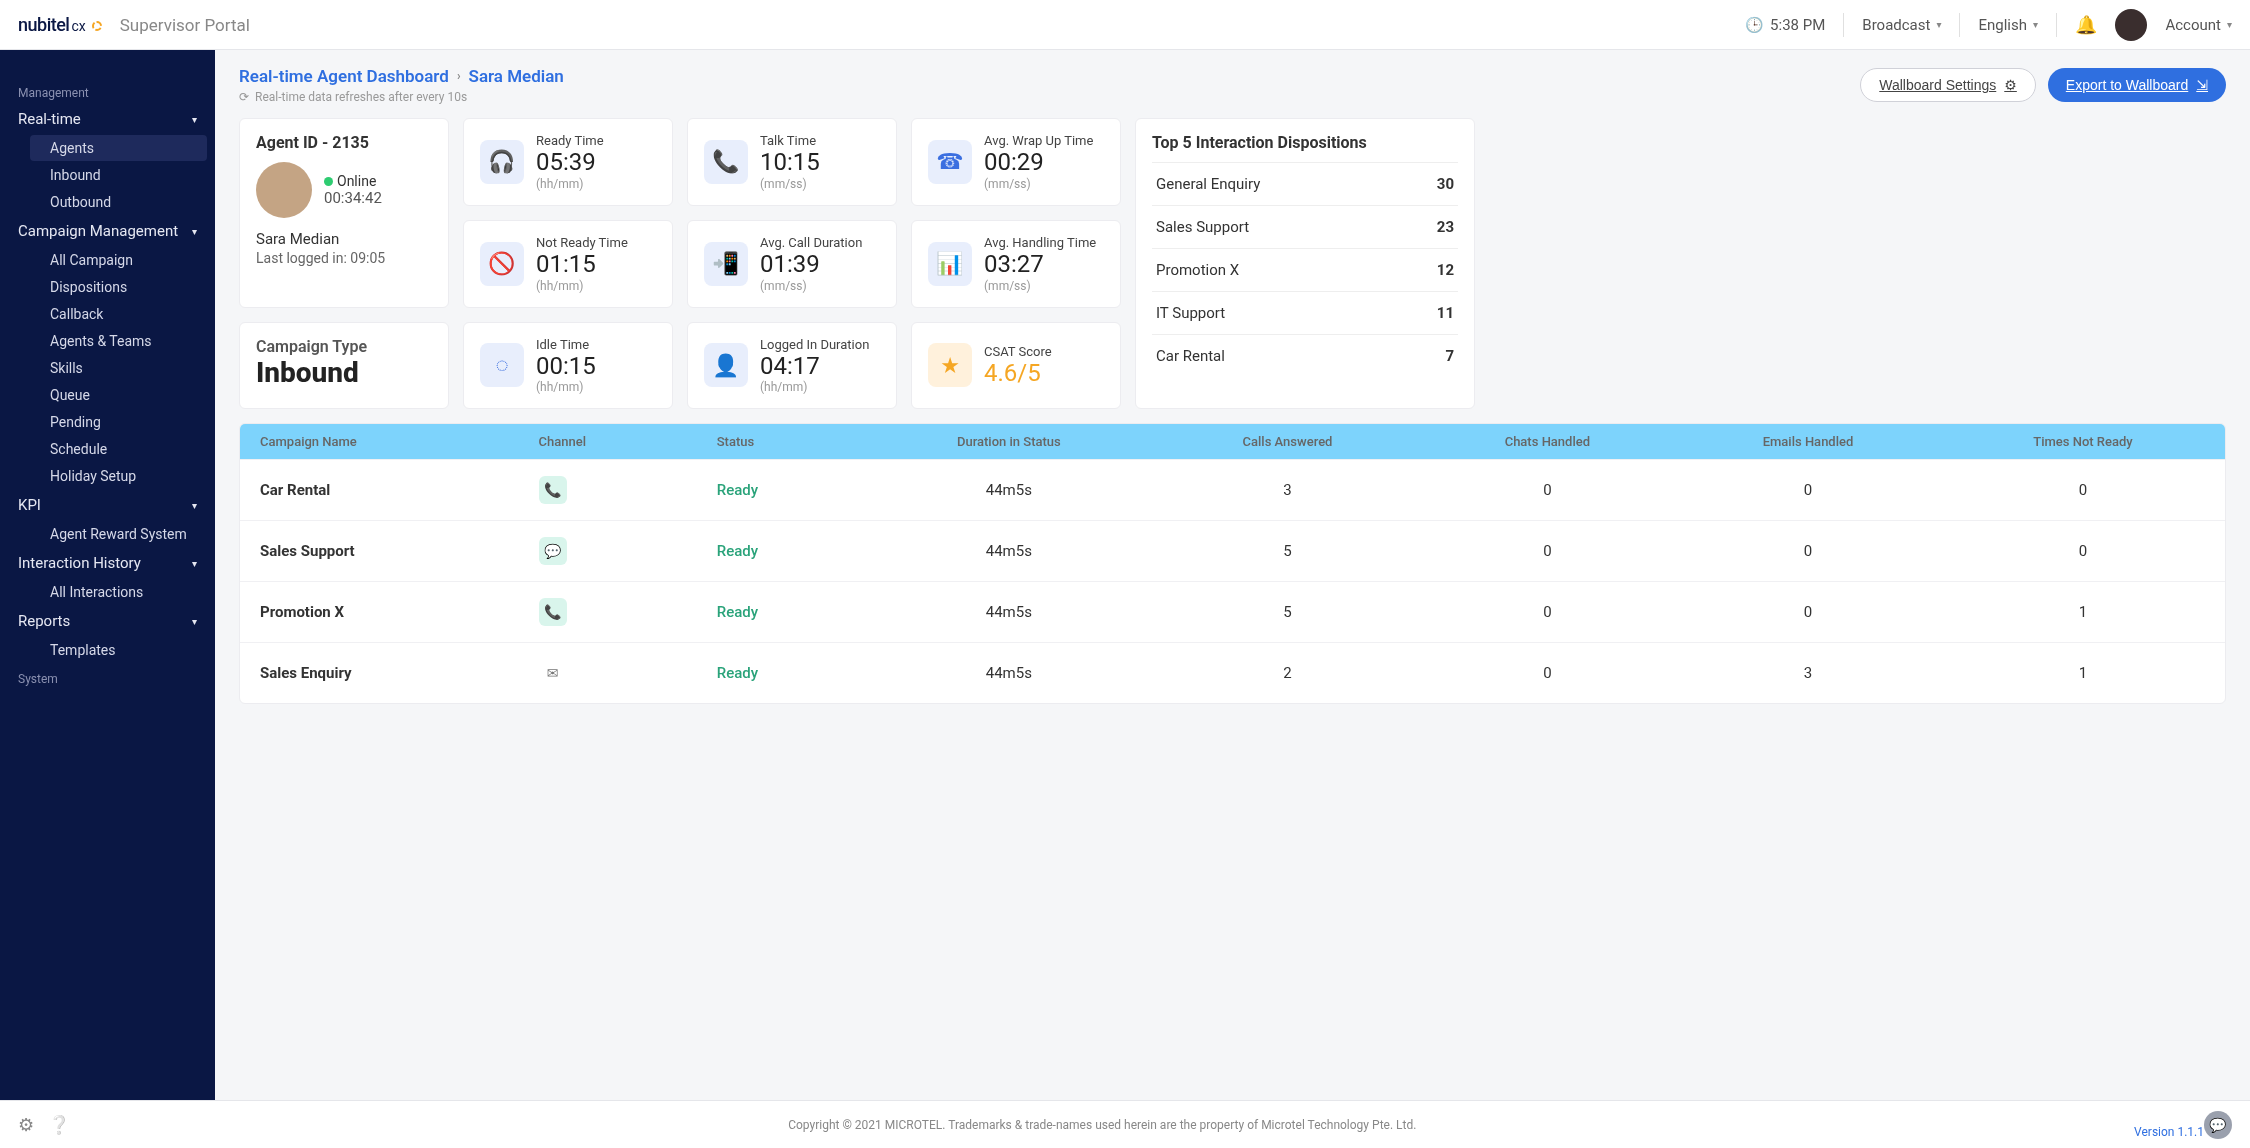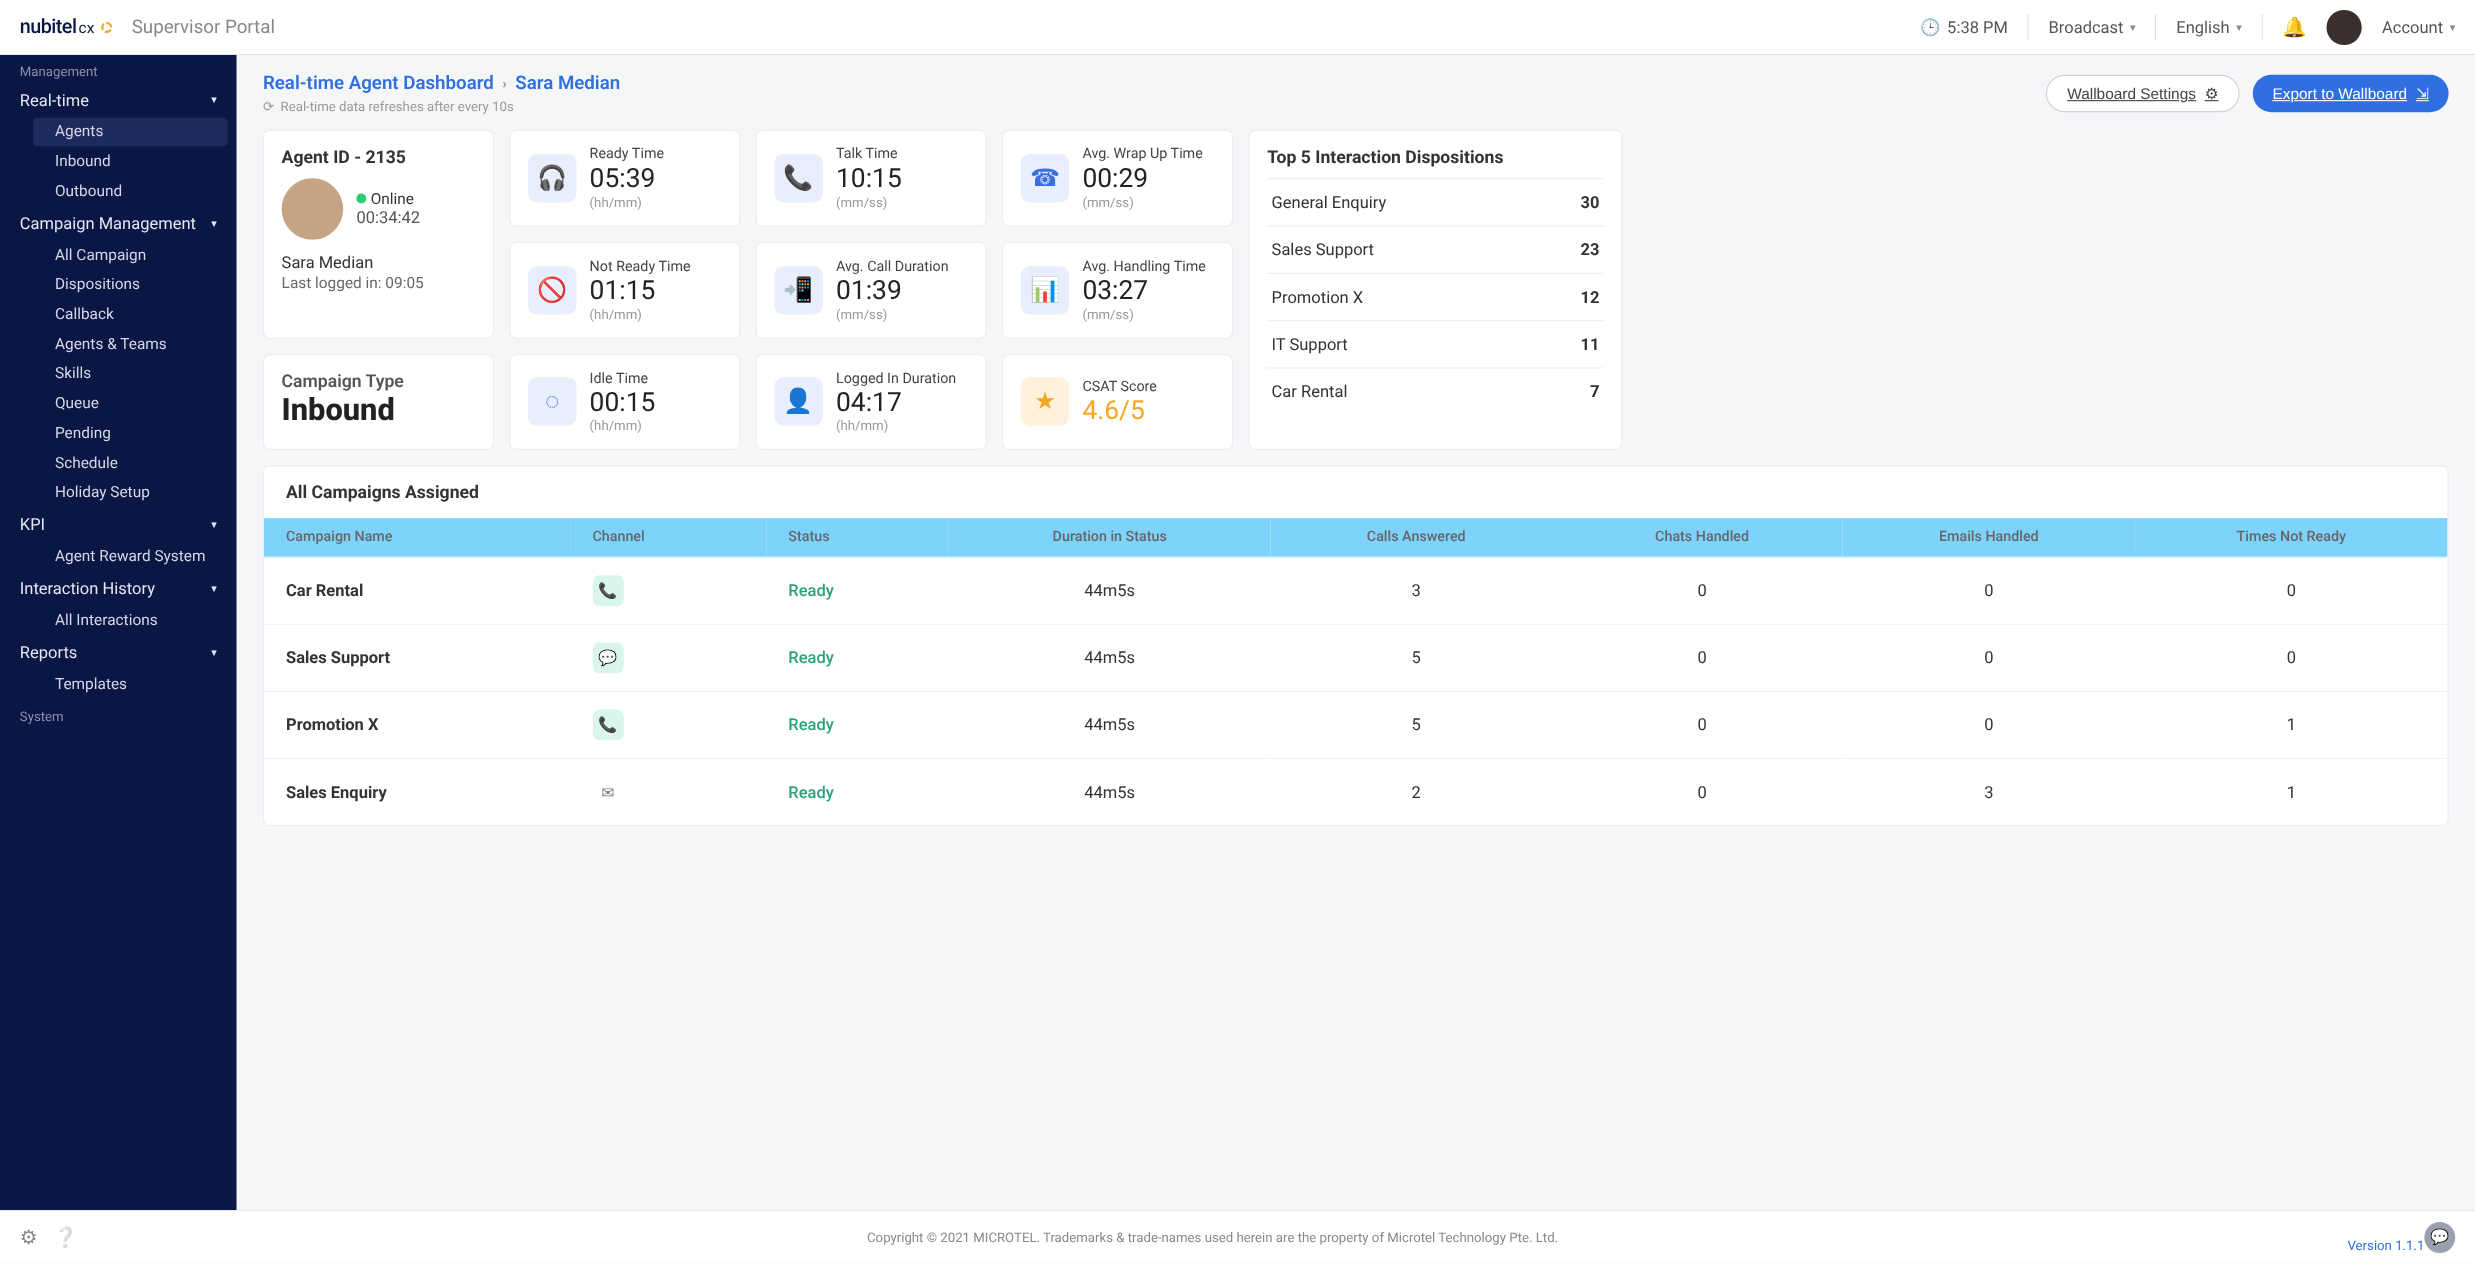--- a/index.html
+++ b/index.html
@@ -19,7 +19,7 @@
 .notif-icon { font-size: 18px; color: #555; }
 
 .body-row { flex: 1; display: flex; overflow: hidden; }
-.sidebar { width: 215px; background: #0a1744; color: #ccd; display: flex; flex-direction: column; padding-top: 0; }
+.sidebar { width: 215px; background: #0a1744; color: #ccd; display: flex; flex-direction: column; padding-top: 28px; }
 .side-section { font-size: 12px; color: #8a90b0; padding: 8px 18px 4px; }
 .side-parent { display: flex; align-items: center; justify-content: space-between; padding: 6px 18px; font-size: 15px; cursor: pointer; color: #e5e7f2; }
 .side-parent .caret2 { font-size: 10px; }

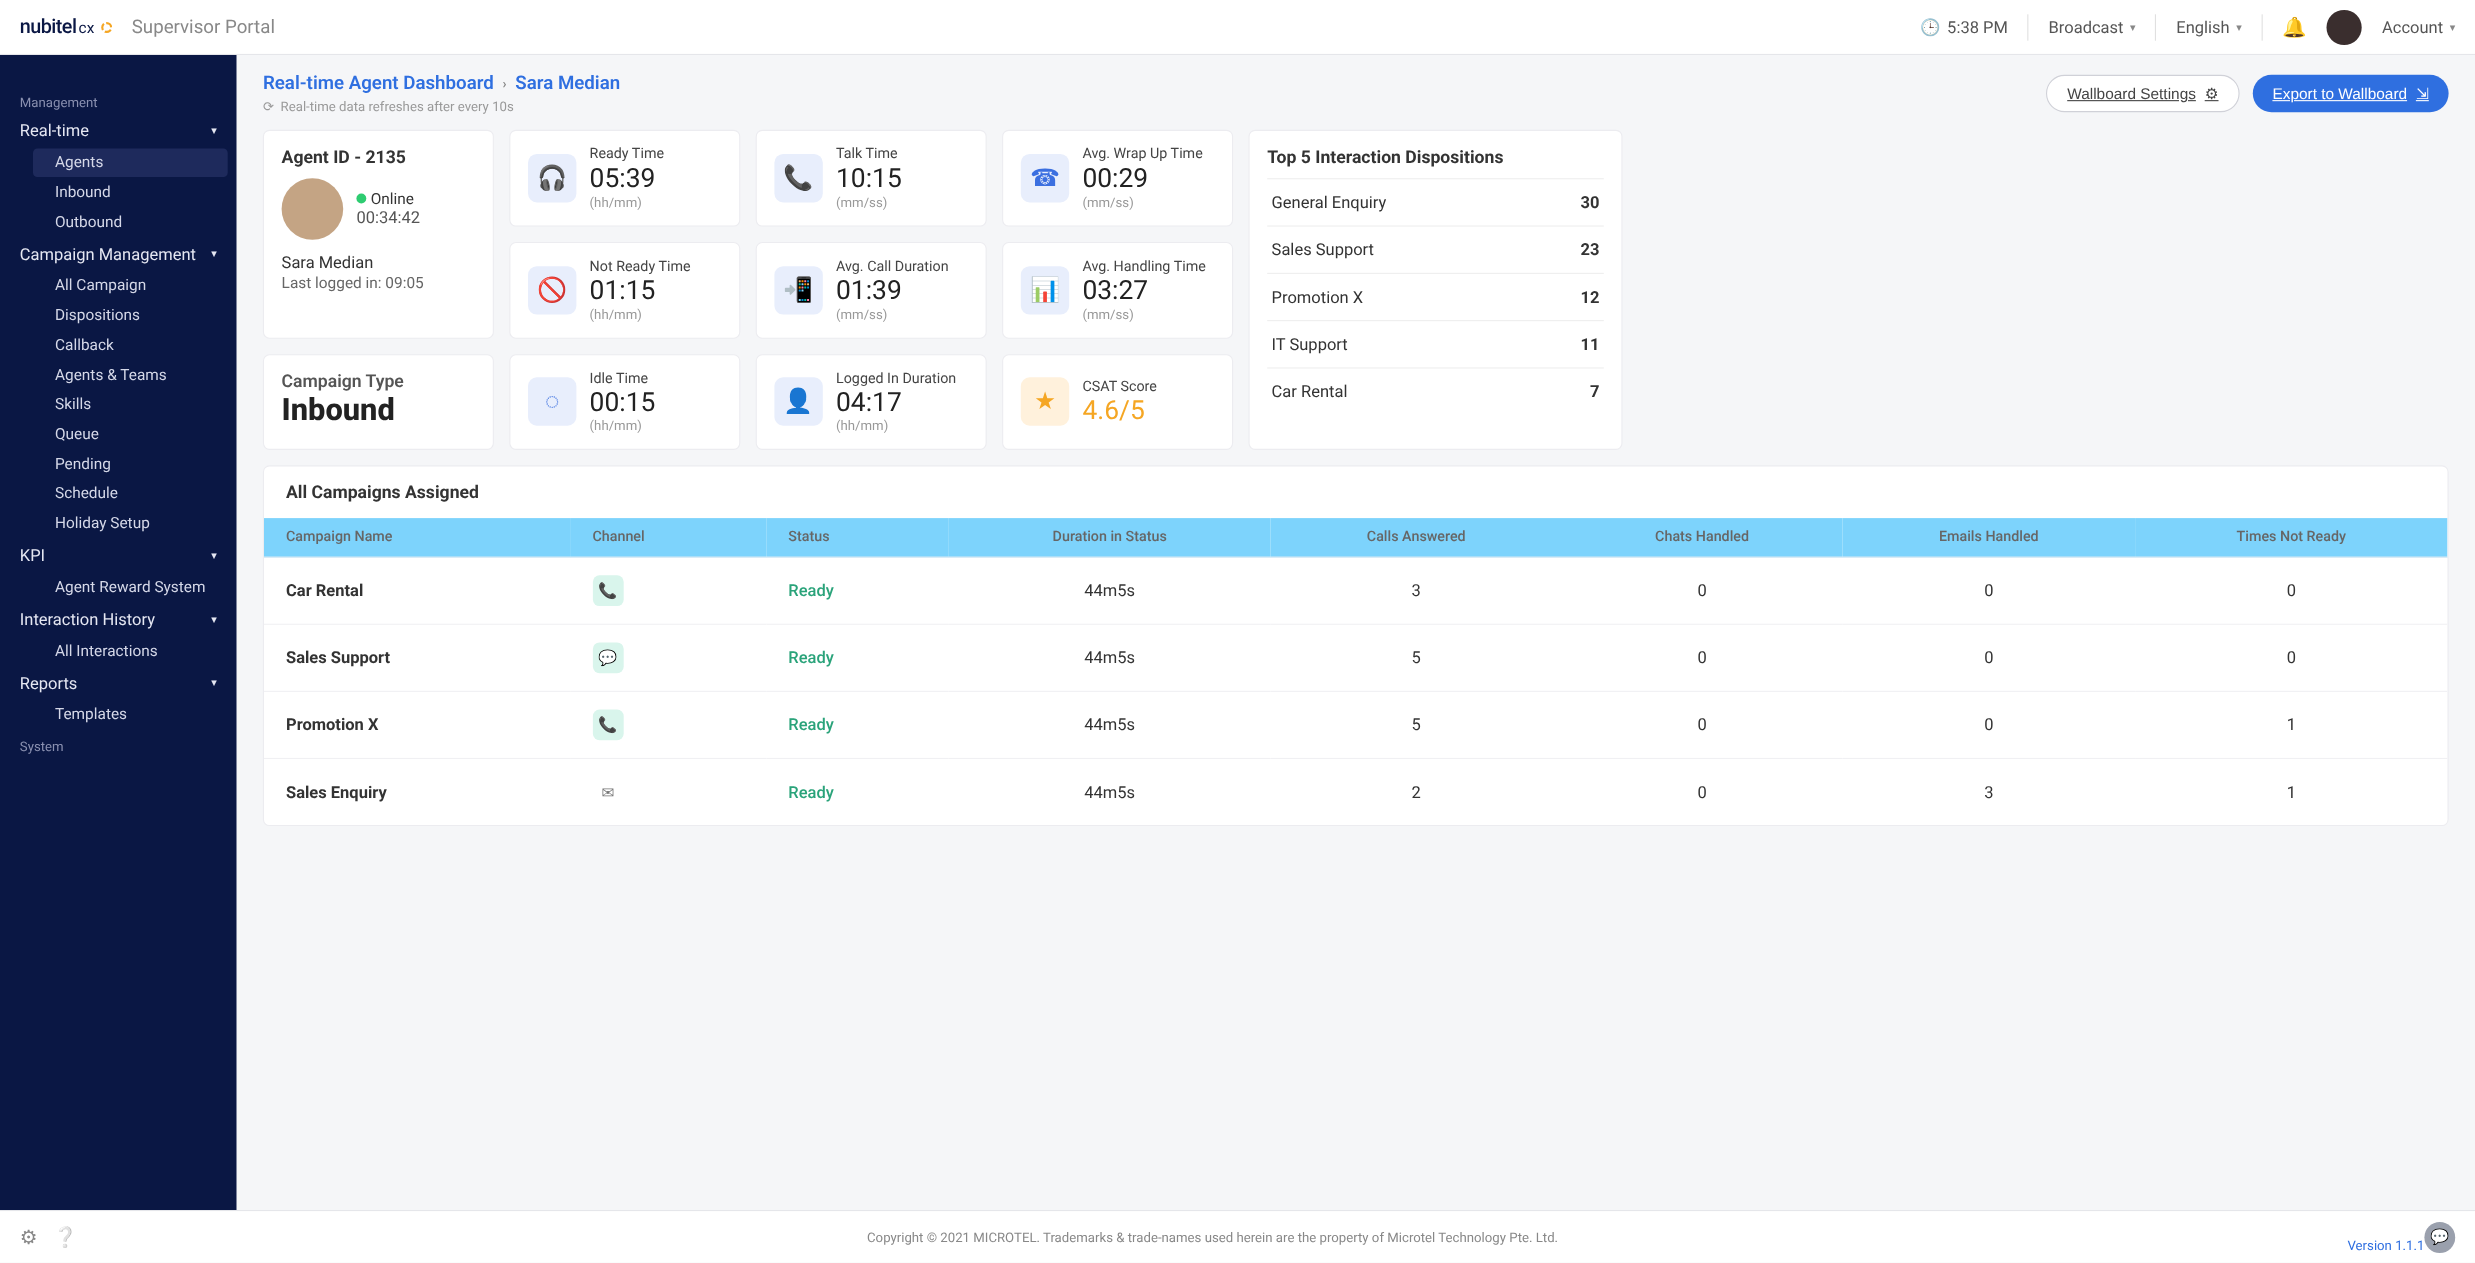--- a/index.html
+++ b/index.html
@@ -328,7 +328,6 @@
       </div>
 
       <div class="campaigns-card">
-        <div class="cc-title">All Campaigns Assigned</div>
         <table>
           <thead>
             <tr>

